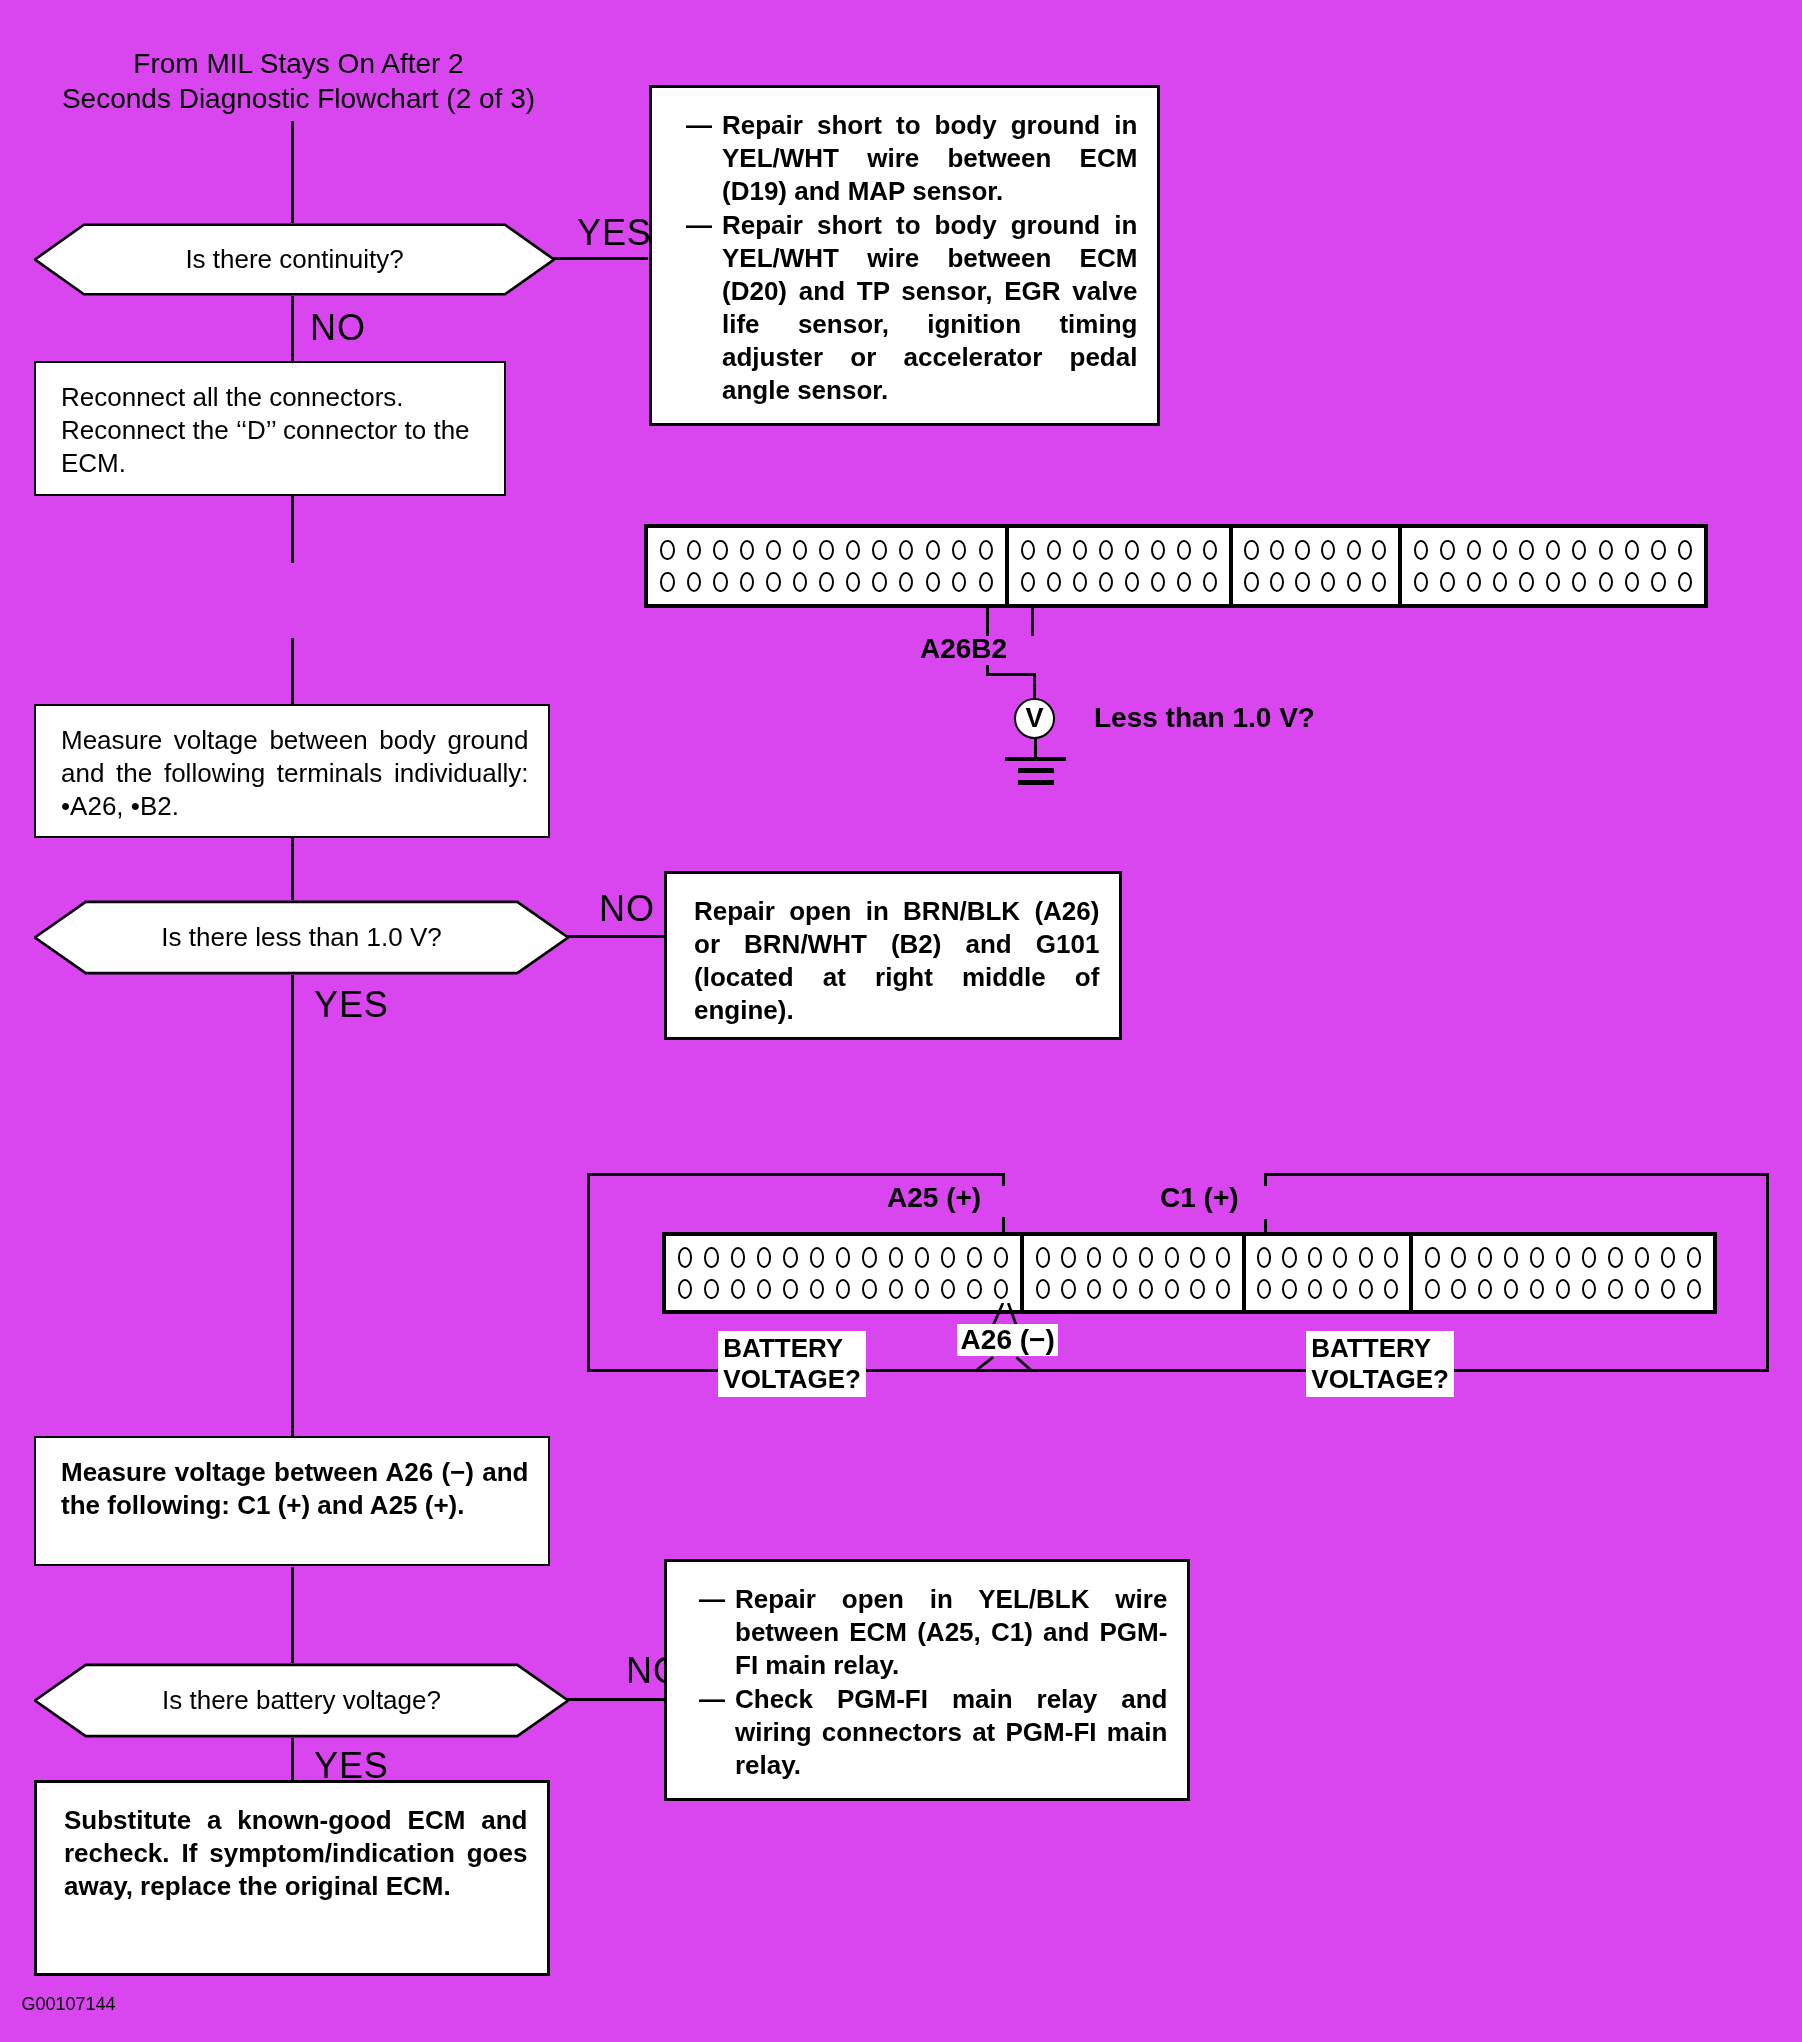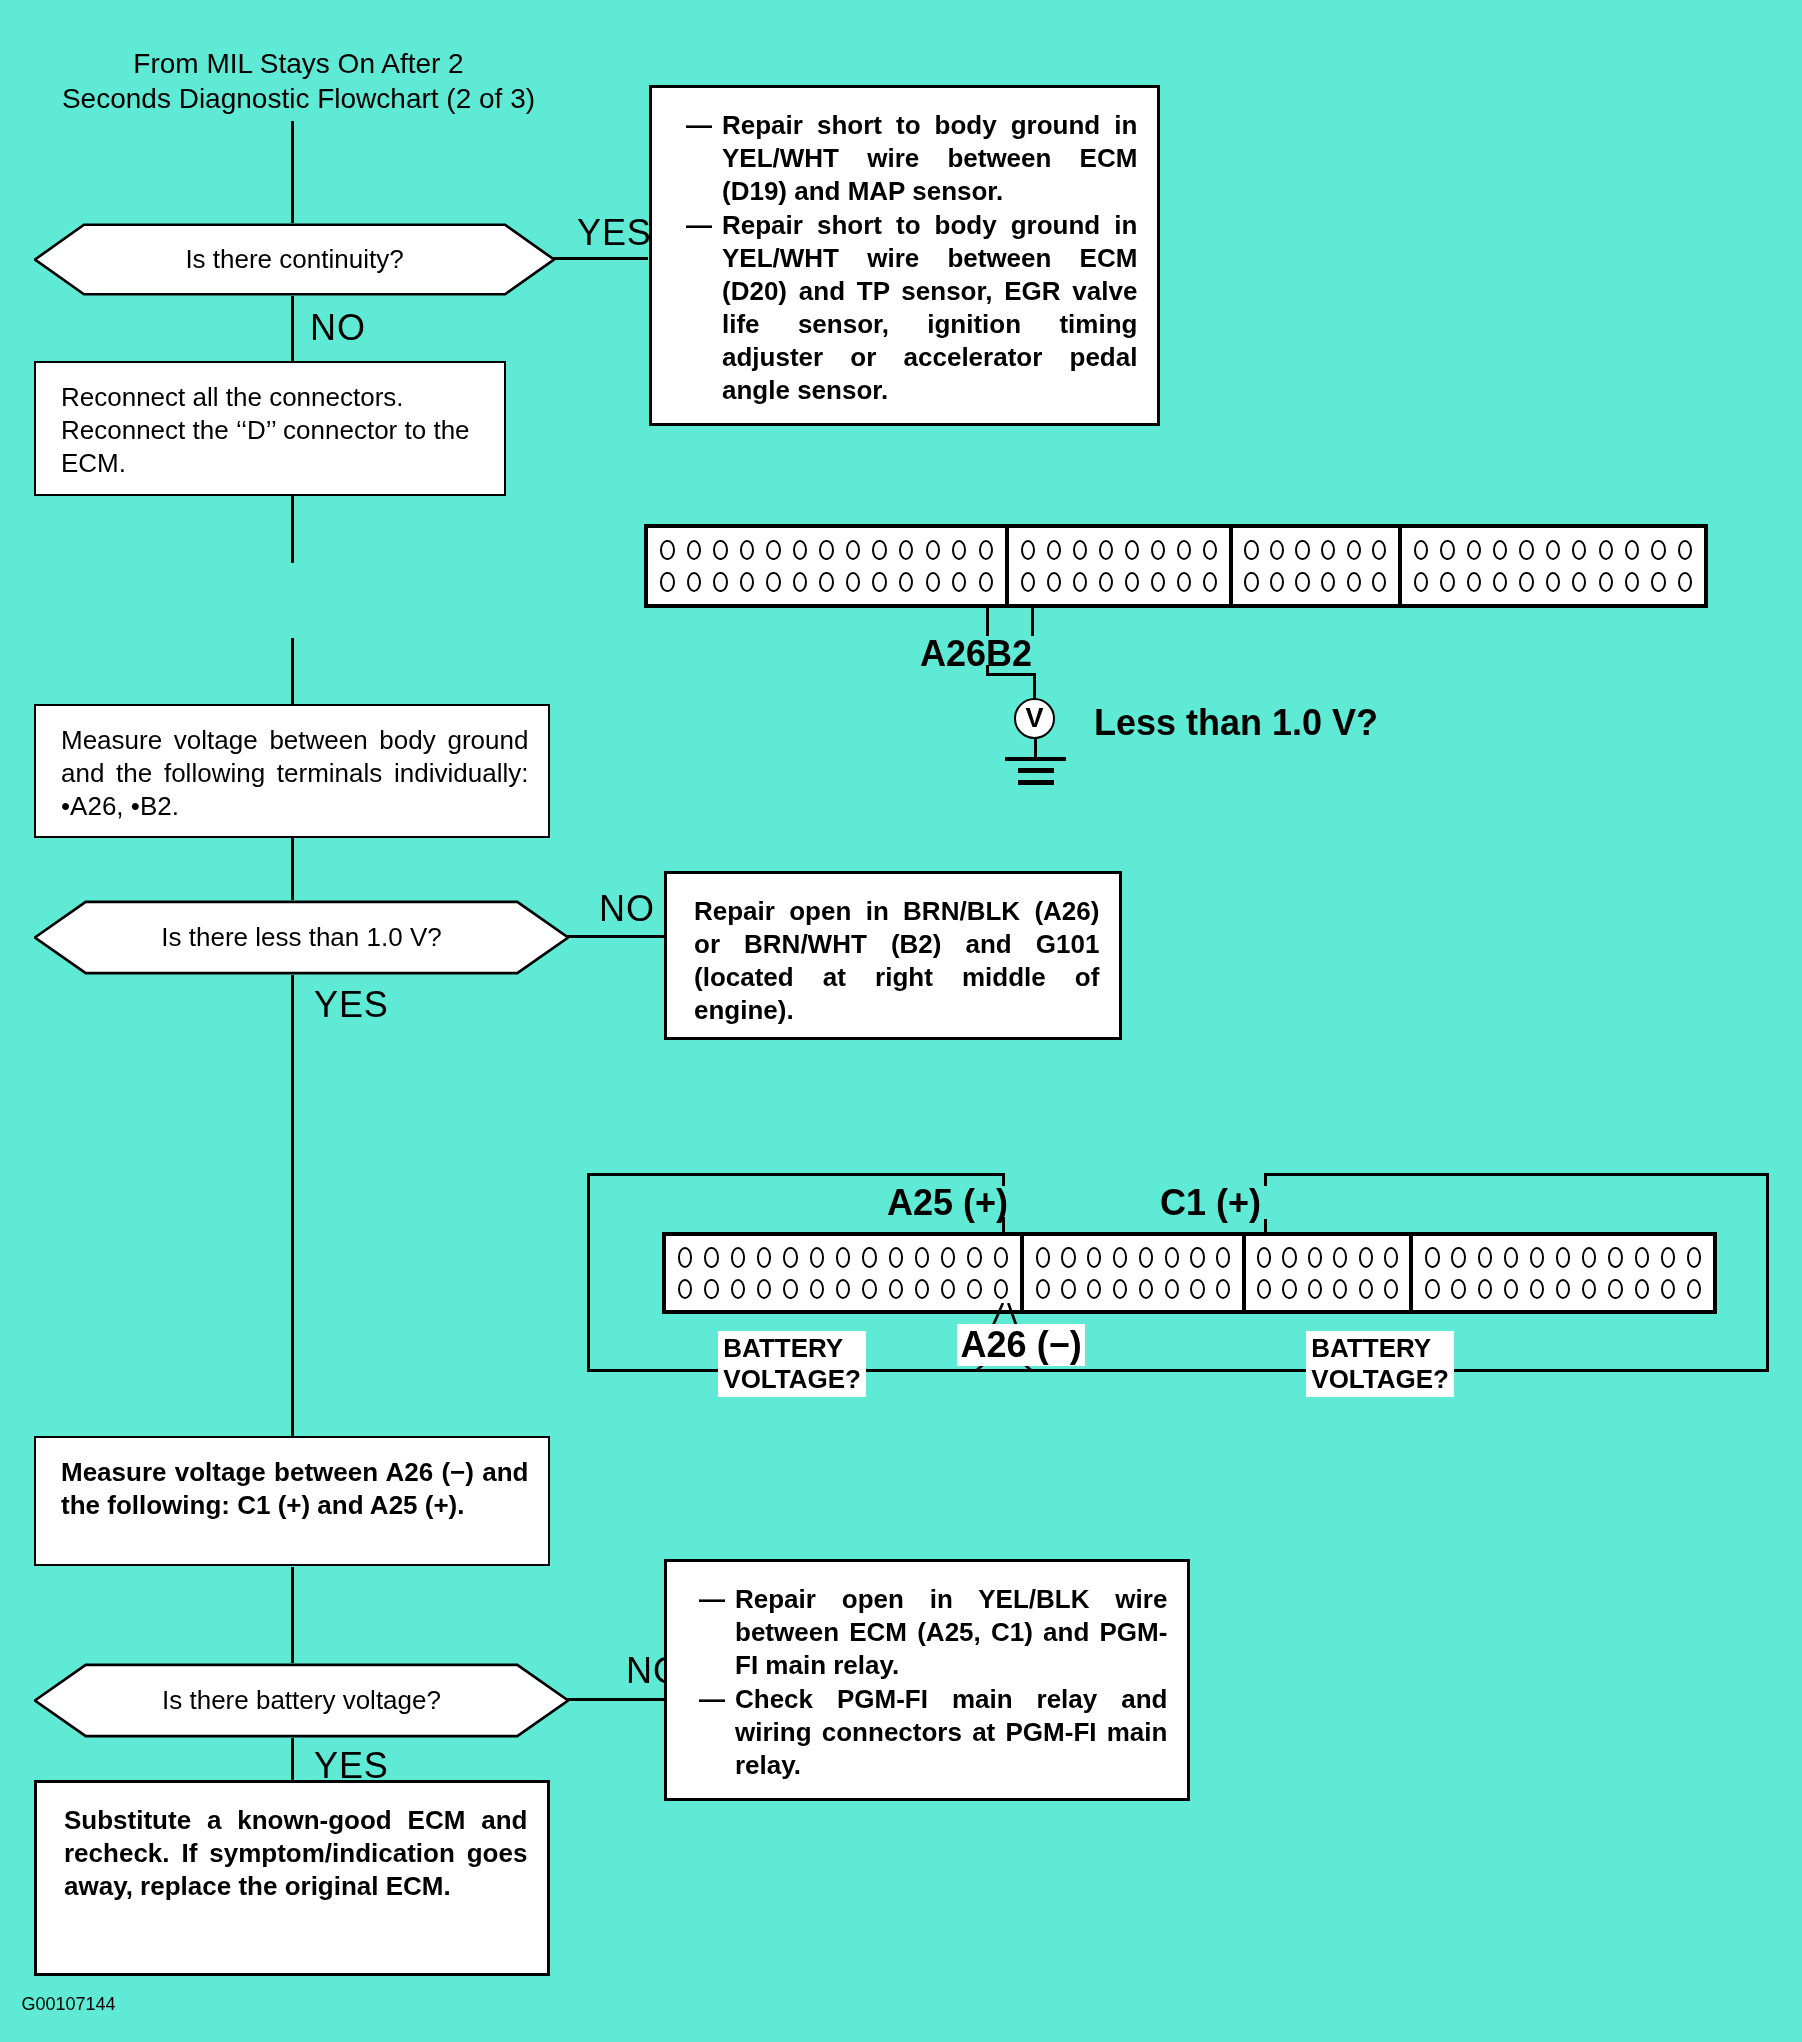--- a/index.html
+++ b/index.html
@@ -9,7 +9,7 @@
     position: relative;
     width: 1803px;
     height: 2042px;
-    background: #5eead4;
+    background: #d946ef;
     overflow: hidden;
   }
   .vline, .hline { position: absolute; background: #000; }

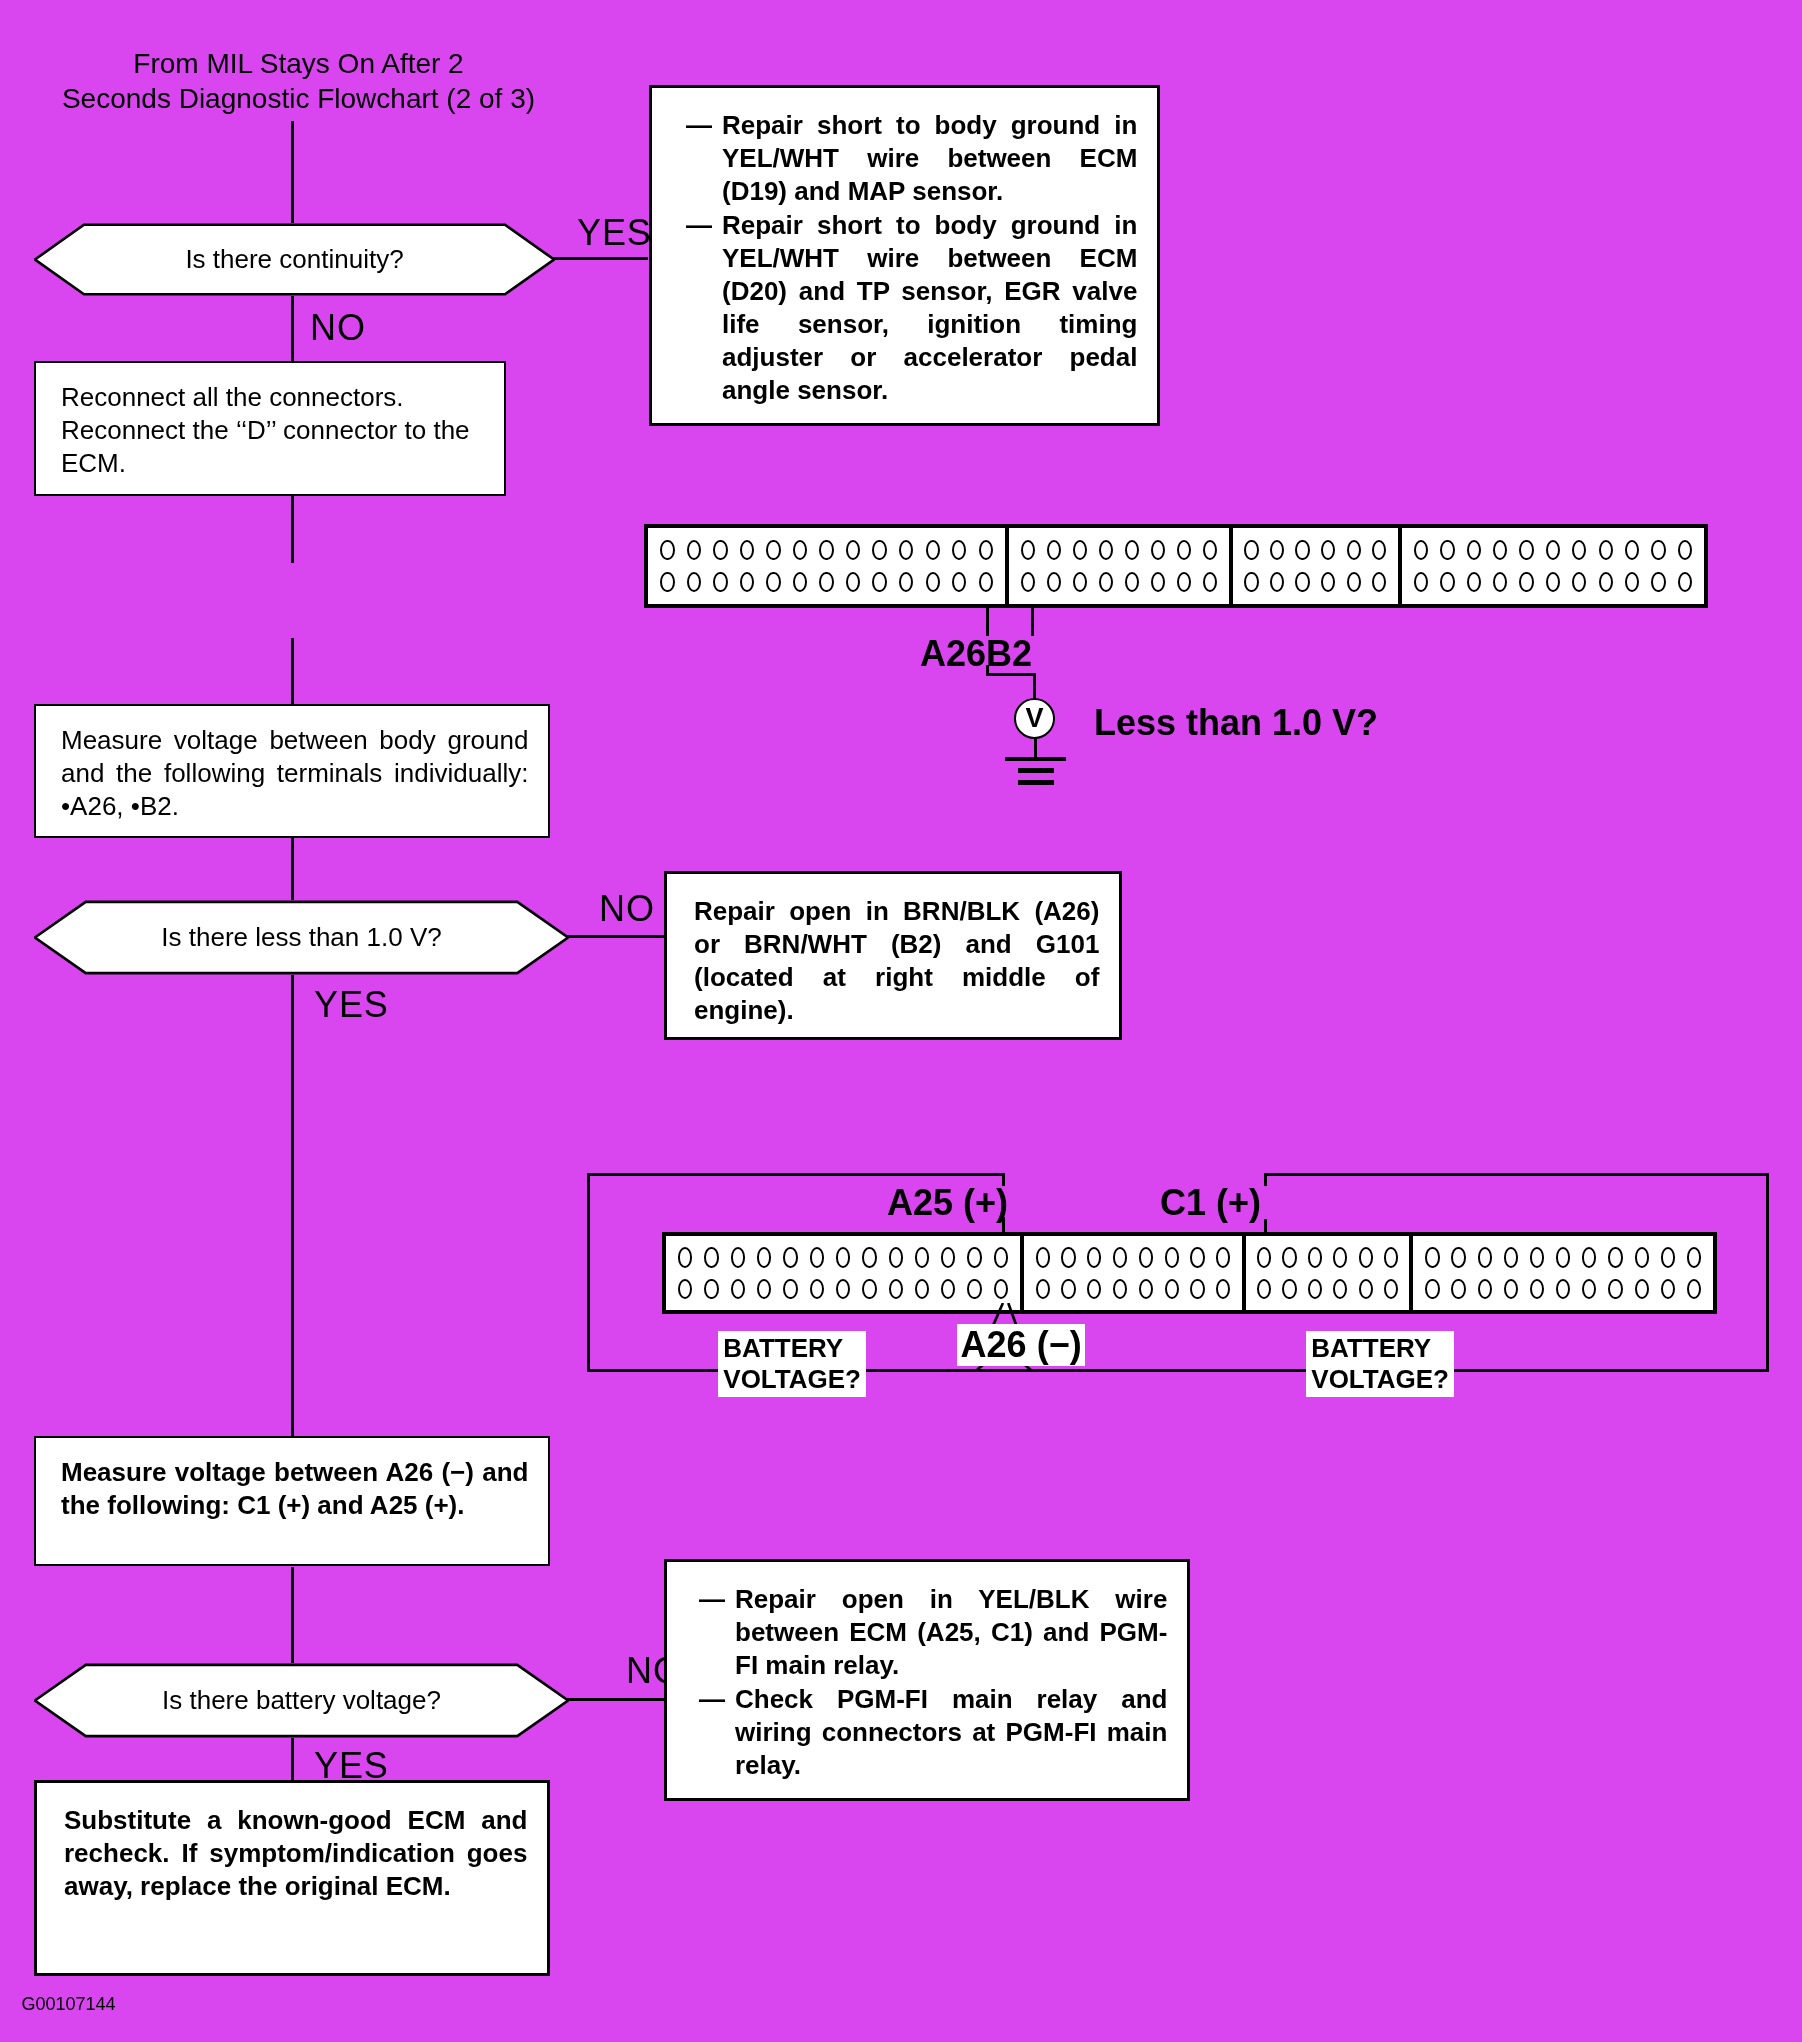--- a/index.html
+++ b/index.html
@@ -66,7 +66,7 @@
     border: 2.7px solid #000; border-radius: 50%;
     background: #fff; flex: 0 0 auto;
   }
-  .biglabel { position: absolute; font-weight: bold; font-size: 36px; white-space: nowrap; }
+  .biglabel { position: absolute; font-weight: bold; font-size: 28px; white-space: nowrap; }
   .meter {
     position: absolute; width: 41px; height: 41px;
     border: 2.7px solid #000; border-radius: 50%; background: #fff;

